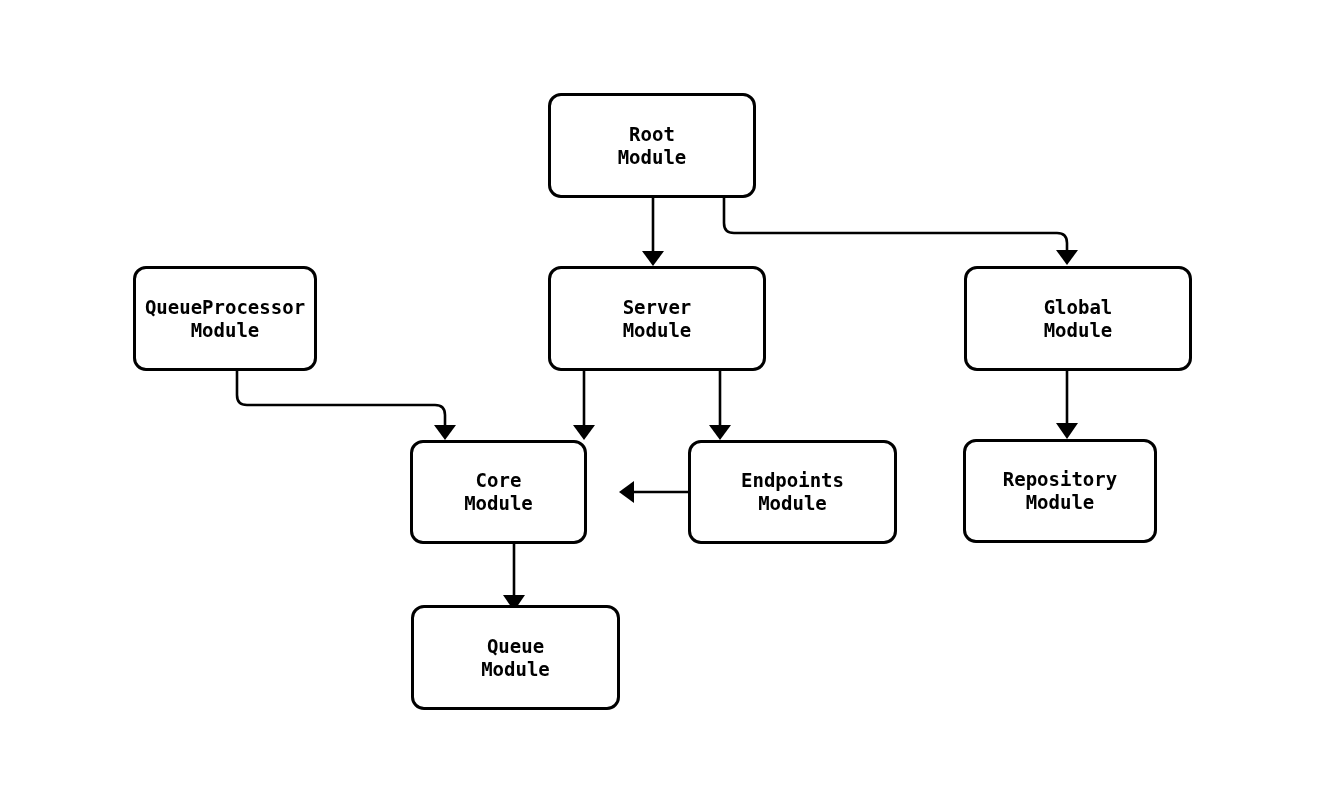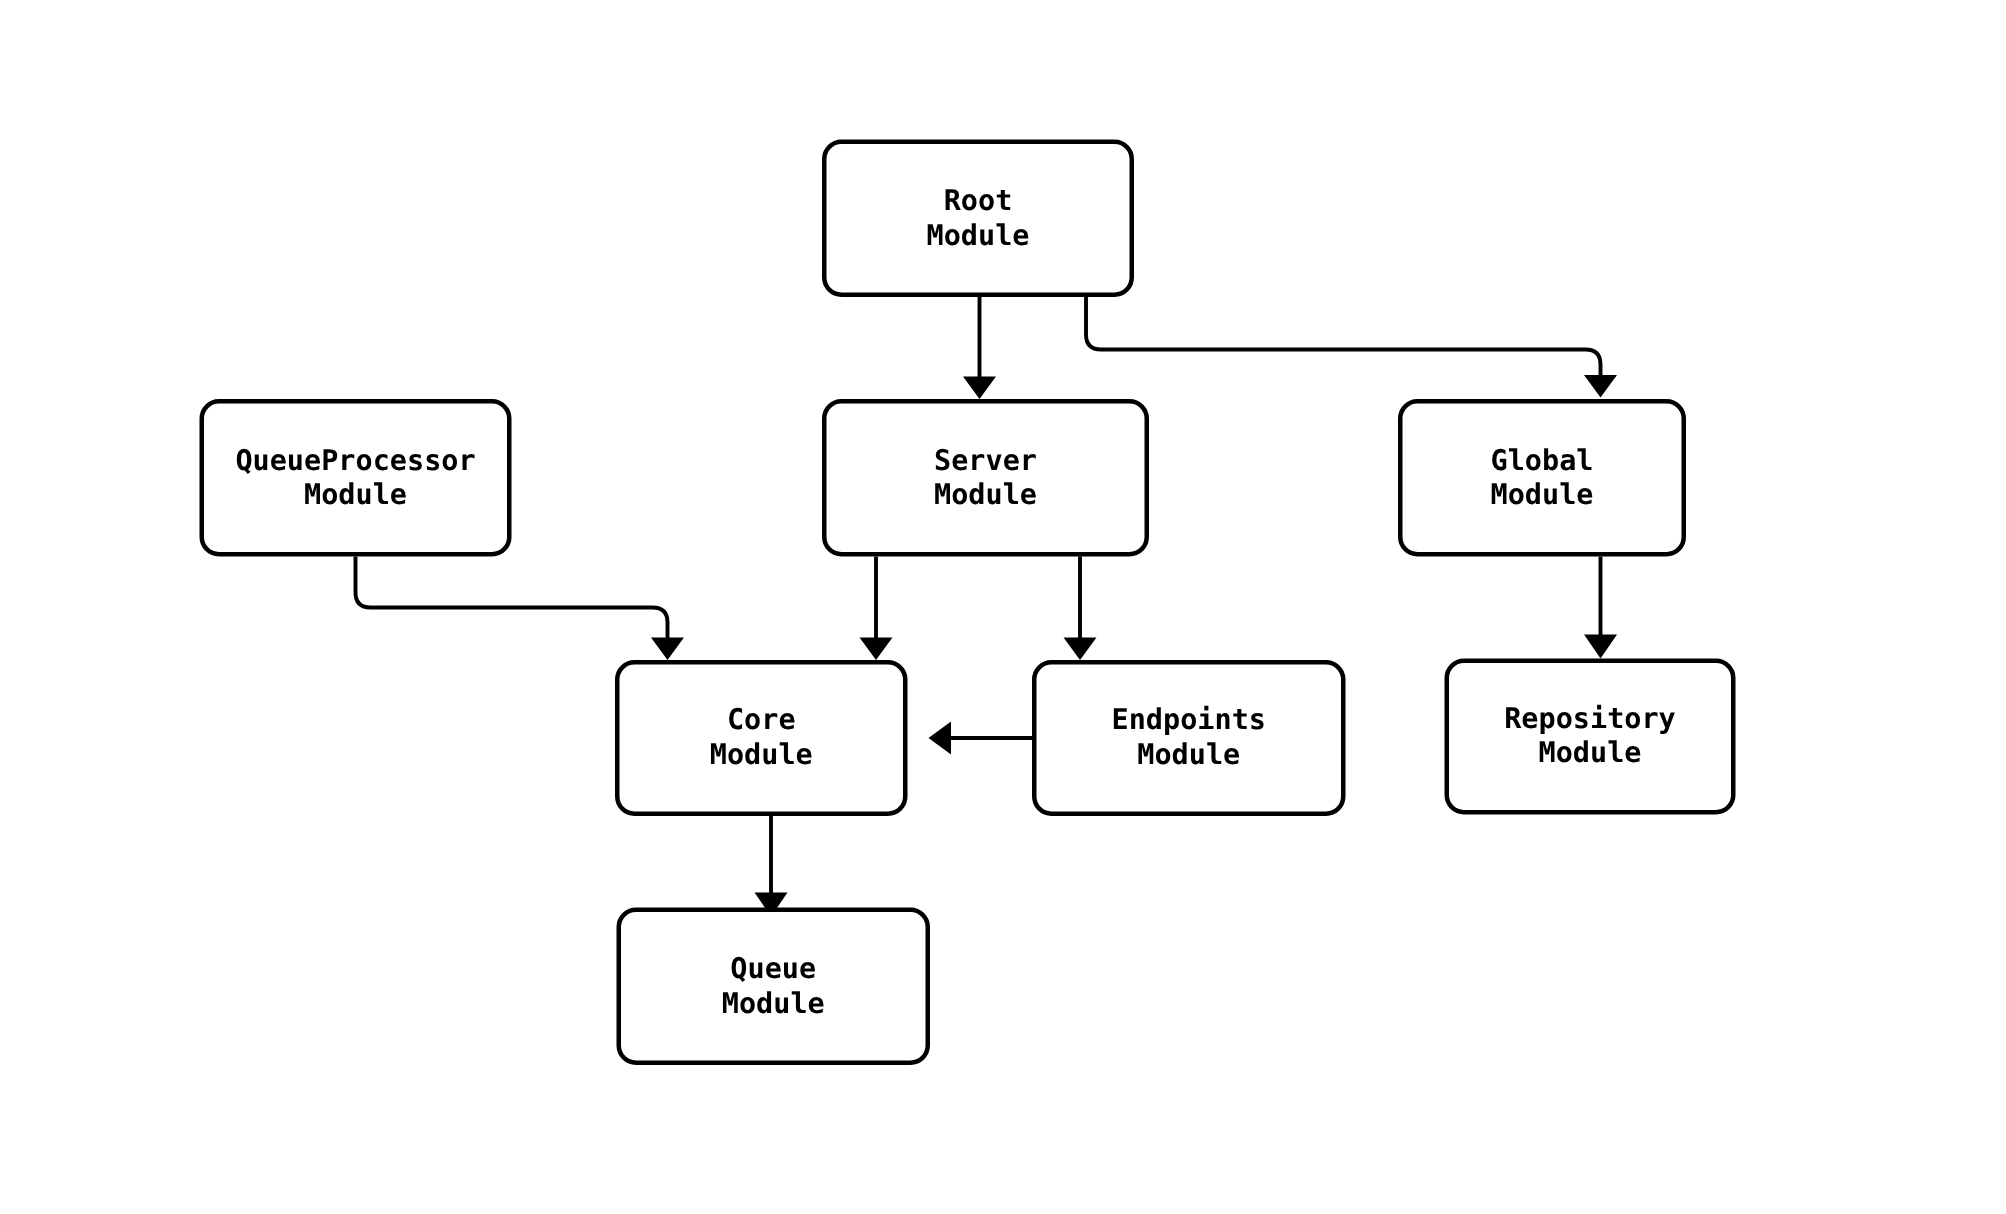--- a/index.html
+++ b/index.html
@@ -50,7 +50,7 @@
     white-space: pre-line;
   }
   .node-root          { left: 548px; top:  93px; width: 208px; height: 105px; }
-  .node-queueprocessor{ left: 133px; top: 266px; width: 208px; height: 105px; }
+  .node-queueprocessor{ left: 133px; top: 266px; width: 184px; height: 105px; }
   .node-server        { left: 548px; top: 266px; width: 218px; height: 105px; }
   .node-global        { left: 932px; top: 266px; width: 192px; height: 105px; }
   .node-core          { left: 410px; top: 440px; width: 195px; height: 104px; }

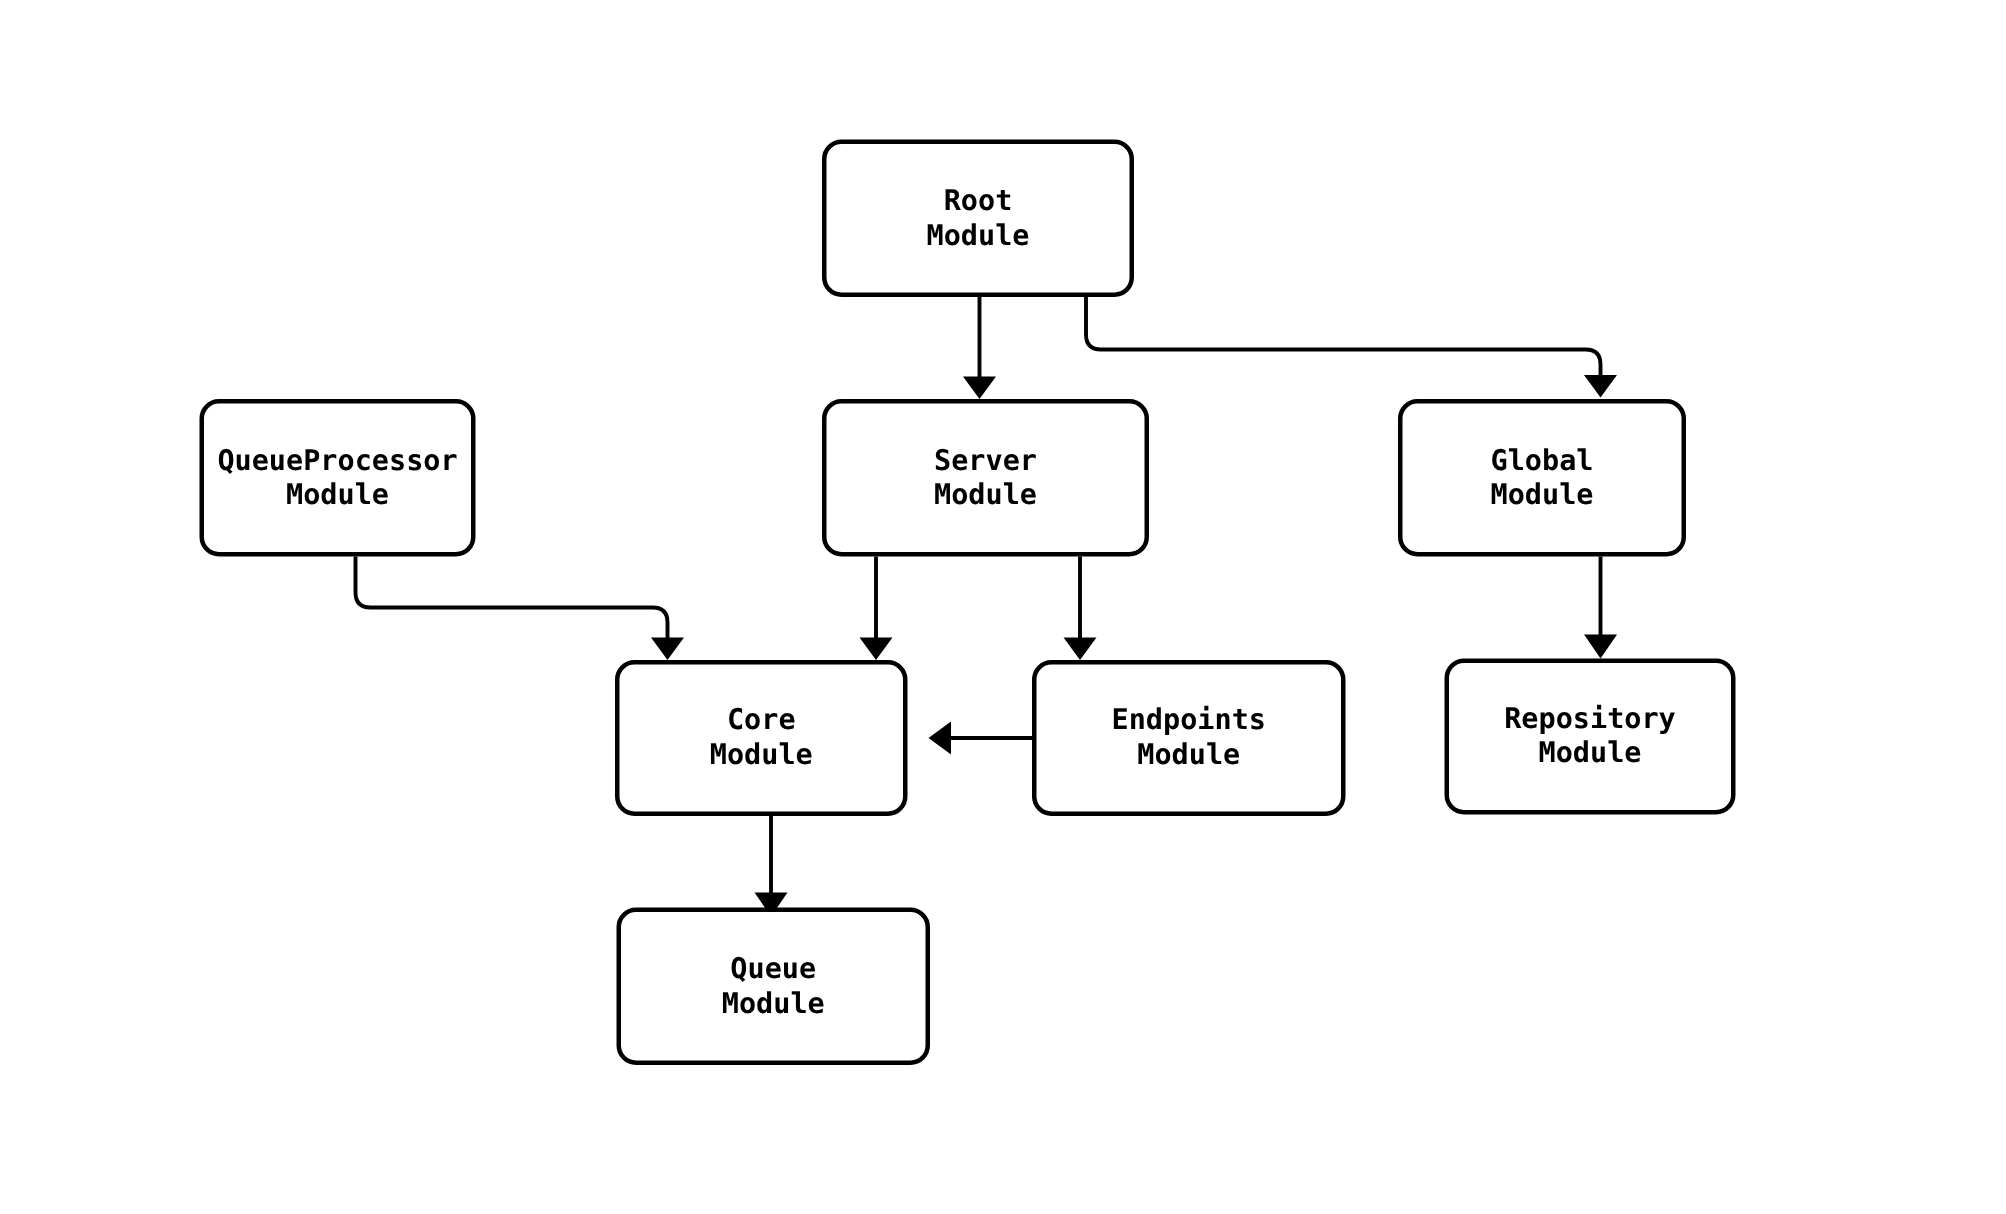--- a/index.html
+++ b/index.html
@@ -52,7 +52,7 @@
   .node-root          { left: 548px; top:  93px; width: 208px; height: 105px; }
   .node-queueprocessor{ left: 133px; top: 266px; width: 184px; height: 105px; }
   .node-server        { left: 548px; top: 266px; width: 218px; height: 105px; }
-  .node-global        { left: 932px; top: 266px; width: 192px; height: 105px; }
+  .node-global        { left: 964px; top: 266px; width: 228px; height: 105px; }
   .node-core          { left: 410px; top: 440px; width: 195px; height: 104px; }
   .node-endpoints     { left: 688px; top: 440px; width: 209px; height: 104px; }
   .node-repository    { left: 963px; top: 439px; width: 194px; height: 104px; }

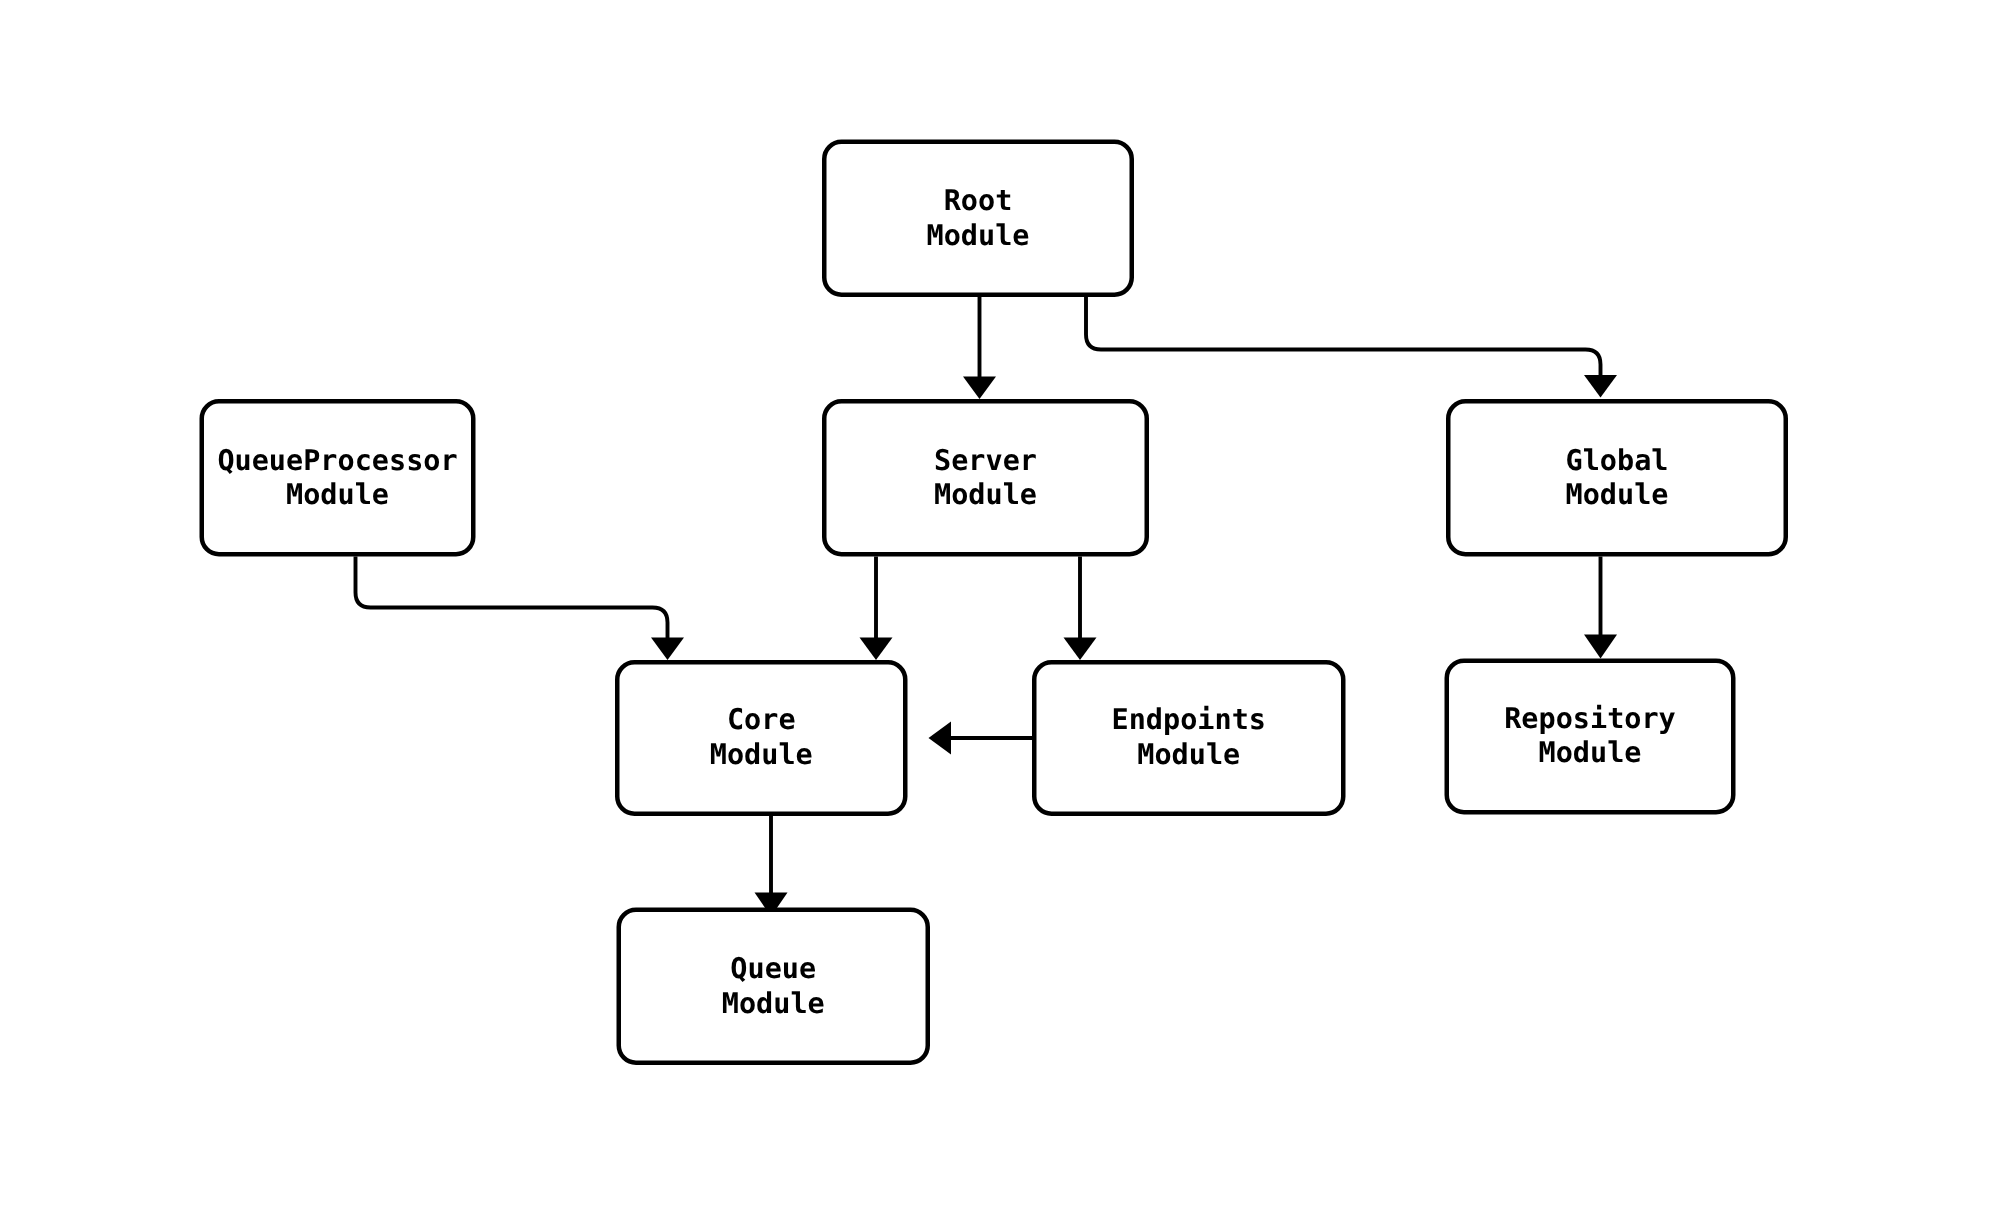--- a/index.html
+++ b/index.html
@@ -53,7 +53,7 @@
   .node-queueprocessor{ left: 133px; top: 266px; width: 184px; height: 105px; }
   .node-server        { left: 548px; top: 266px; width: 218px; height: 105px; }
   .node-global        { left: 964px; top: 266px; width: 228px; height: 105px; }
-  .node-core          { left: 410px; top: 440px; width: 195px; height: 104px; }
+  .node-core          { left: 410px; top: 440px; width: 177px; height: 104px; }
   .node-endpoints     { left: 688px; top: 440px; width: 209px; height: 104px; }
   .node-repository    { left: 963px; top: 439px; width: 194px; height: 104px; }
   .node-queue         { left: 411px; top: 605px; width: 209px; height: 105px; }

